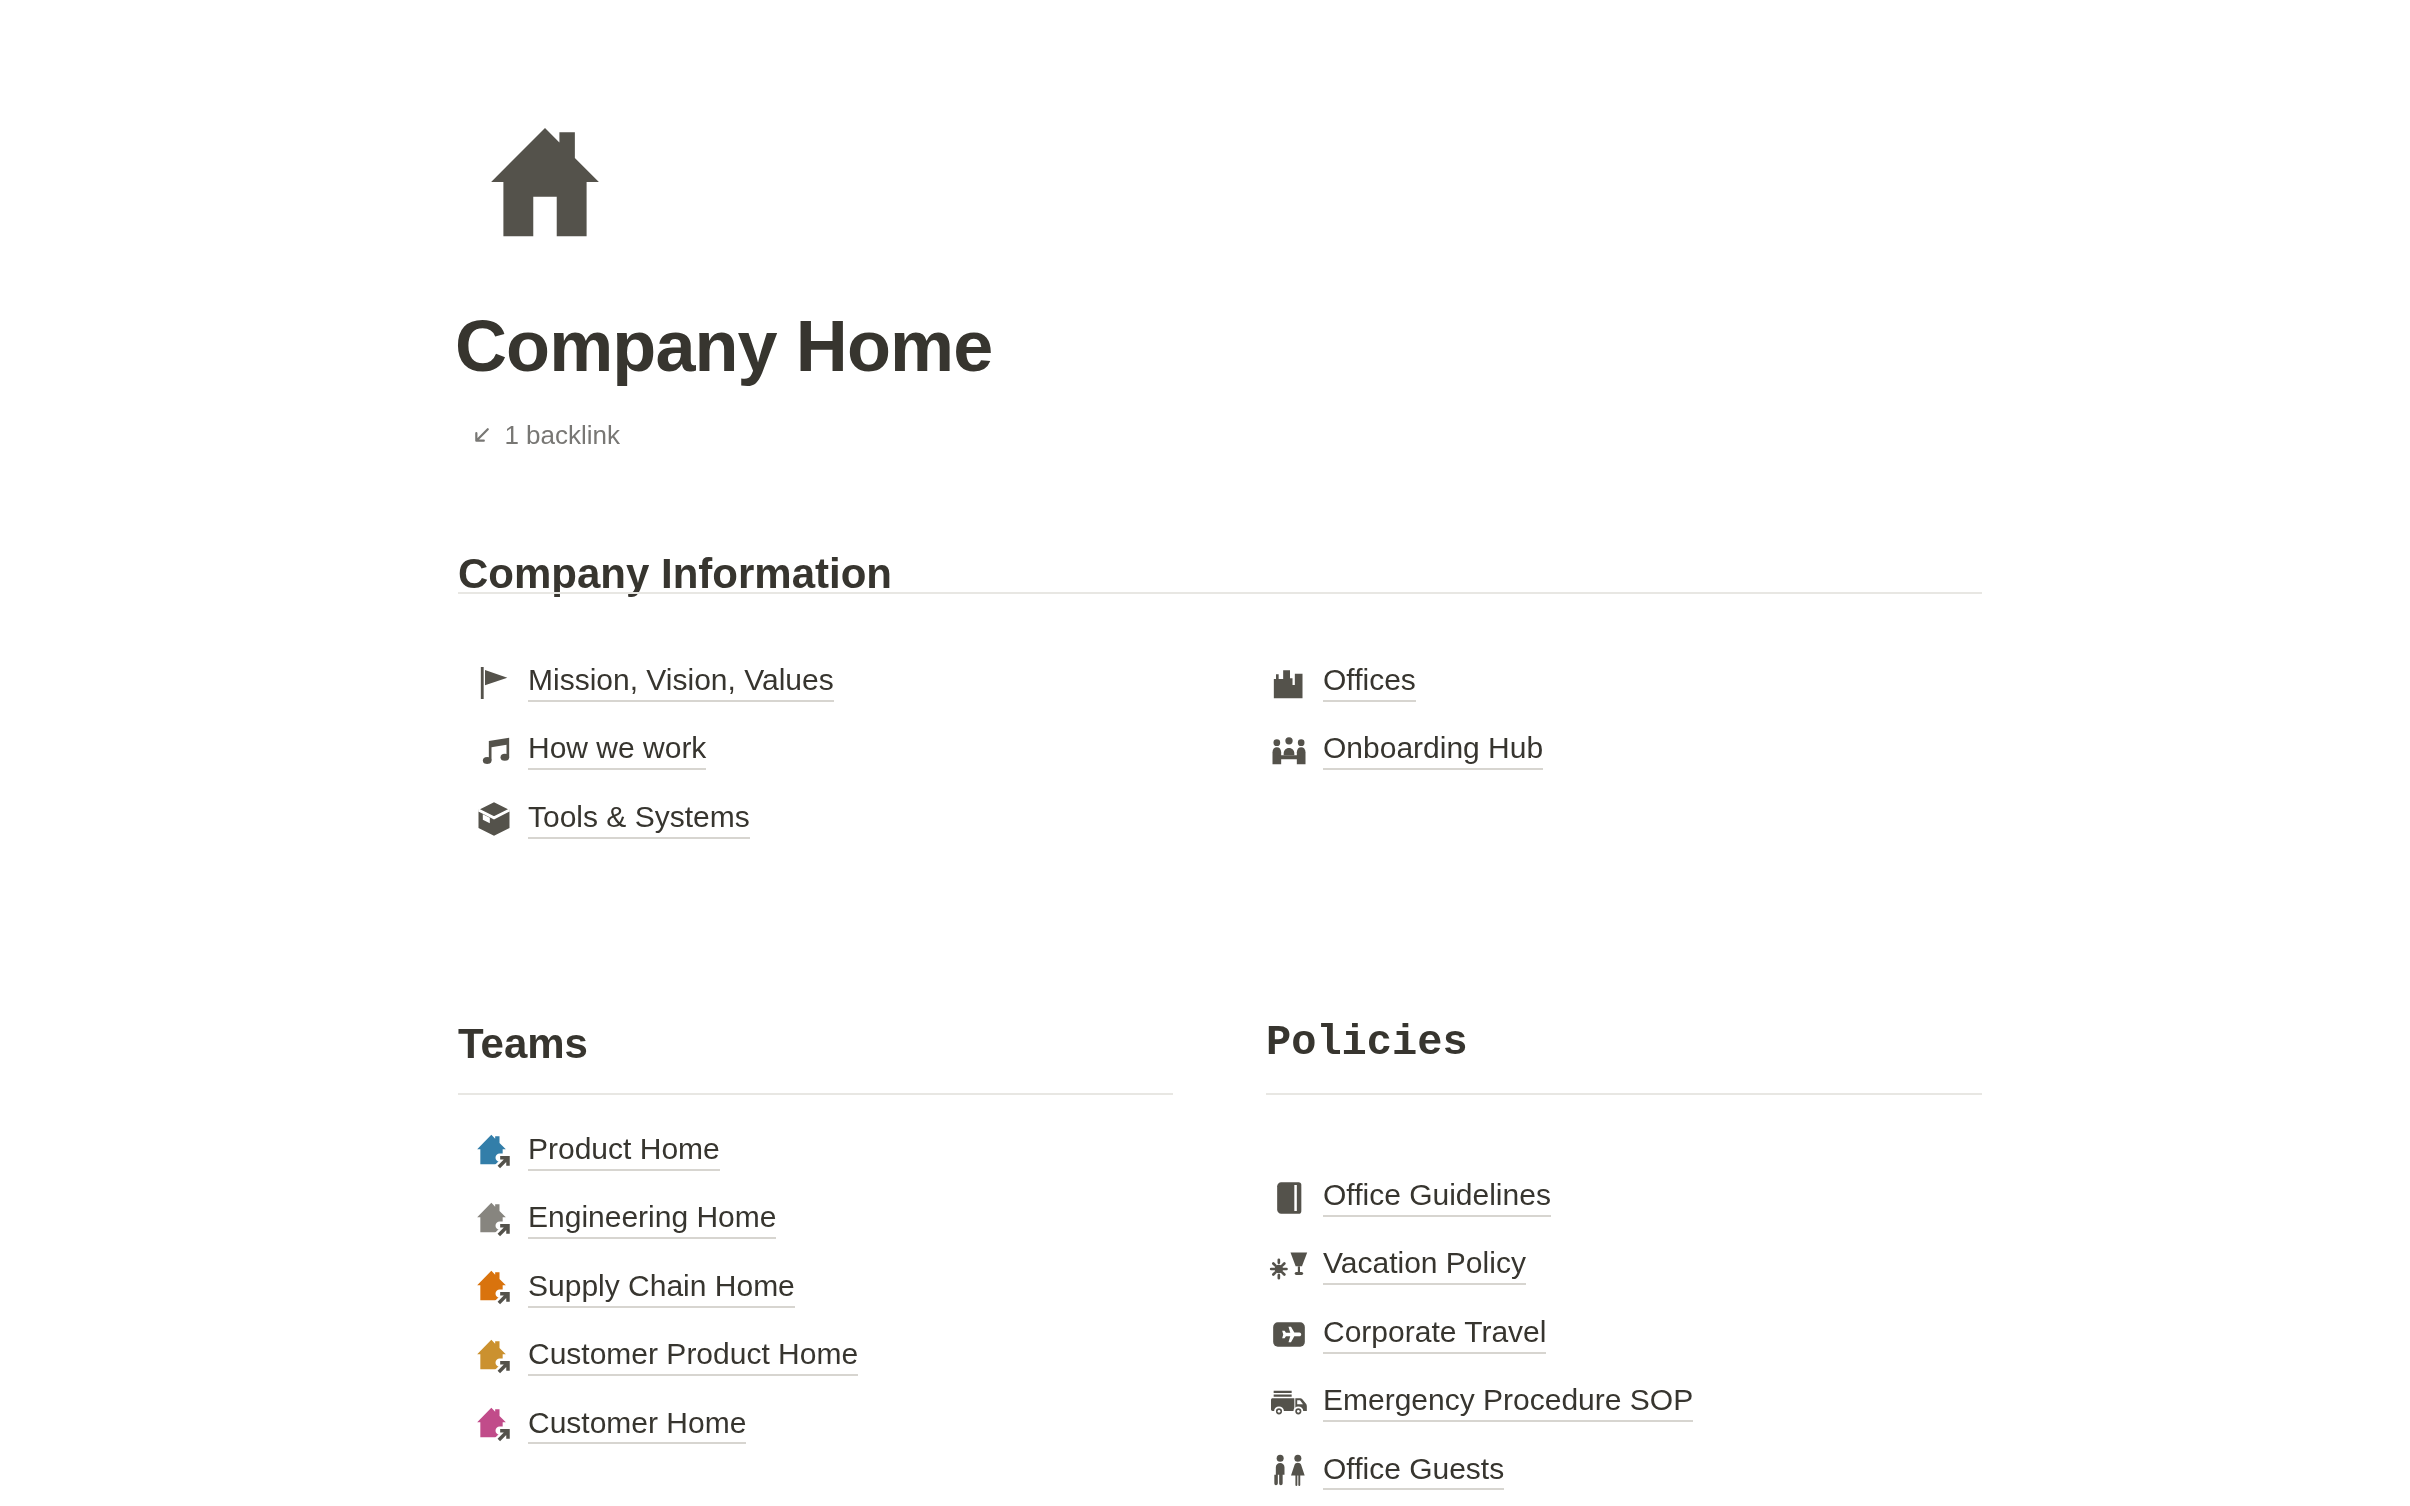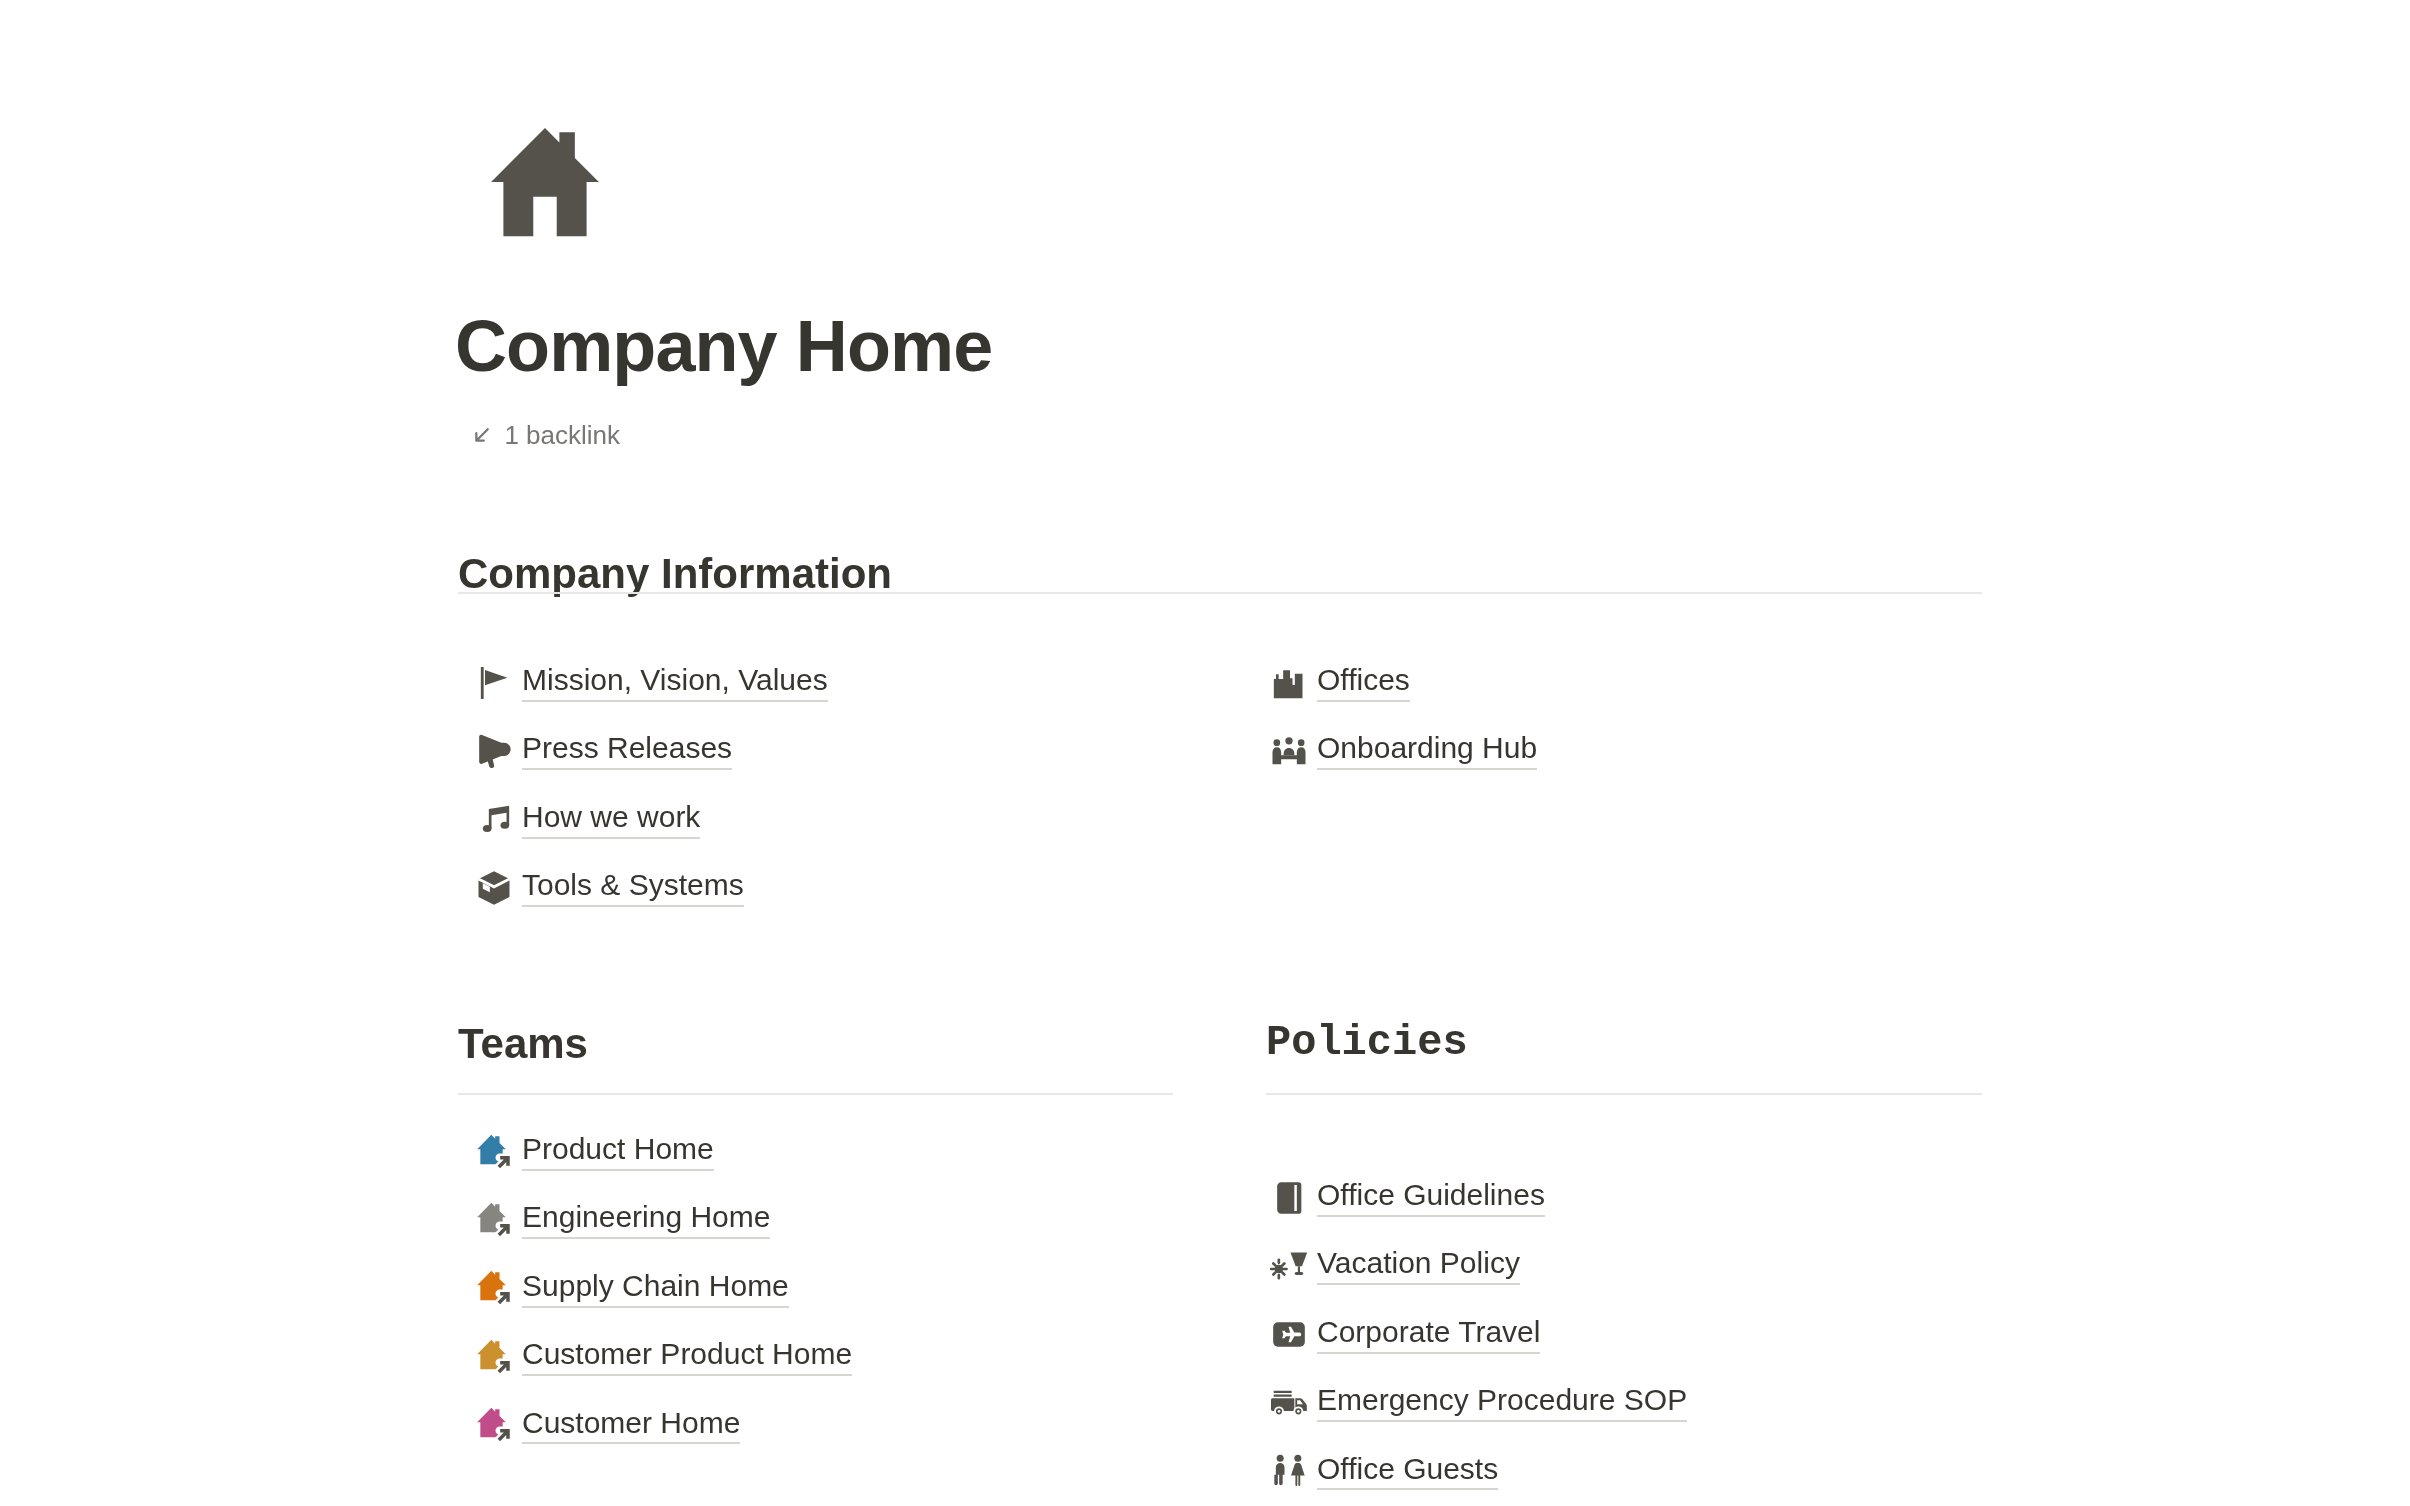--- a/index.html
+++ b/index.html
@@ -32,7 +32,7 @@
   #ci-right-list{left:1269px;top:661px;}
   #teams-list{left:474px;top:1130px;}
   #policies-list{left:1269px;top:1176px;}
-  .row{display:flex;align-items:center;gap:8px;height:43px;cursor:pointer;}
+  .row{display:flex;align-items:center;gap:14px;height:43px;cursor:pointer;}
   .glyph{width:40px;height:40px;flex:none;color:var(--icon-dark);}
   .glyph svg{width:100%;height:100%;display:block;}
   .link{

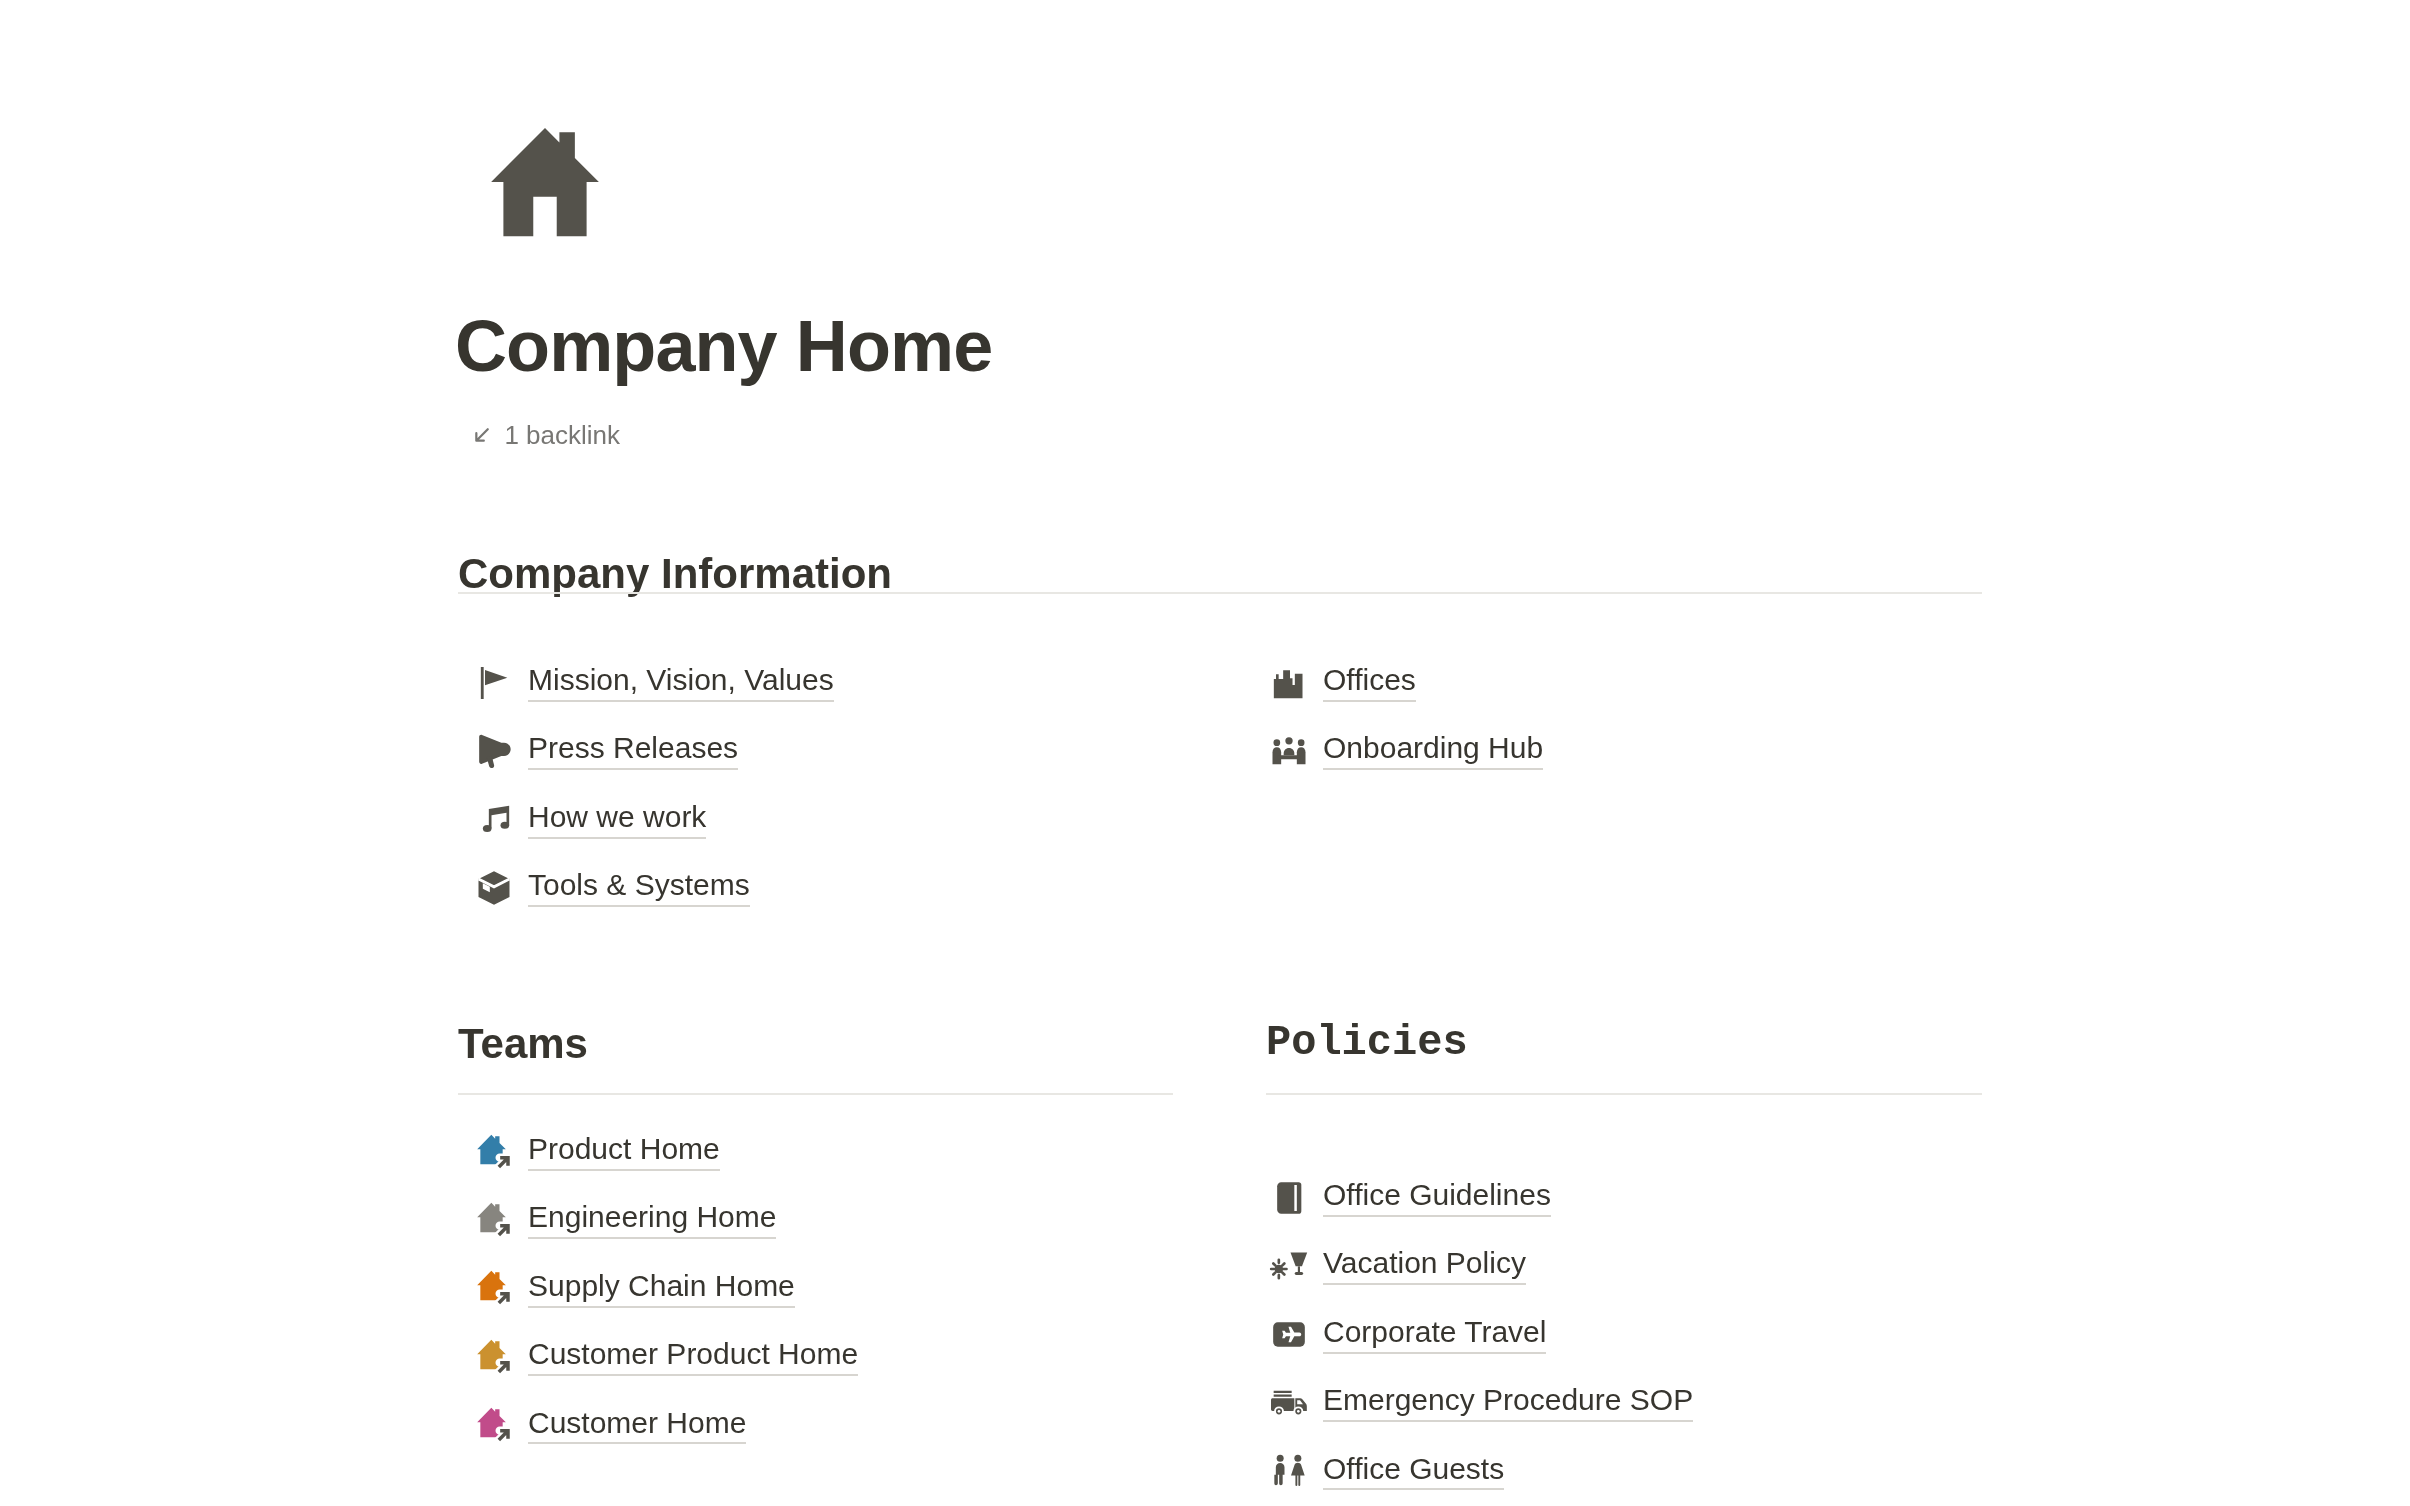--- a/index.html
+++ b/index.html
@@ -78,15 +78,6 @@
     <li class="row">
       <span class="glyph">
         <svg viewBox="0 0 24 24">
-            <path fill="currentColor" d="M3.1 3.5c0-.9.9-1.5 1.7-1.1l11.6 4.6h1.6c2.2 0 4 1.8 4 4s-1.8 4-4 4h-1.6L4.8 19.6c-.8.4-1.7-.2-1.7-1.1Z"></path>
-            <path fill="currentColor" d="M7.6 15.6l1.5 5.6c.3.8 1.1 1.2 1.9 1 .8-.3 1.3-1.1 1-1.9l-1.4-5.6Z"></path>
-          </svg>
-      </span>
-      <a class="link">Press Releases</a>
-    </li>
-    <li class="row">
-      <span class="glyph">
-        <svg viewBox="0 0 24 24">
             <ellipse cx="7.9" cy="17.7" rx="2.6" ry="2.1" fill="currentColor"></ellipse>
             <ellipse cx="18.5" cy="15.7" rx="2.6" ry="2.1" fill="currentColor"></ellipse>
             <path fill="currentColor" d="M8.9 17.7V6L21.1 4v11.7h-1.6V8.2L10.5 9.7v8Z"></path>

